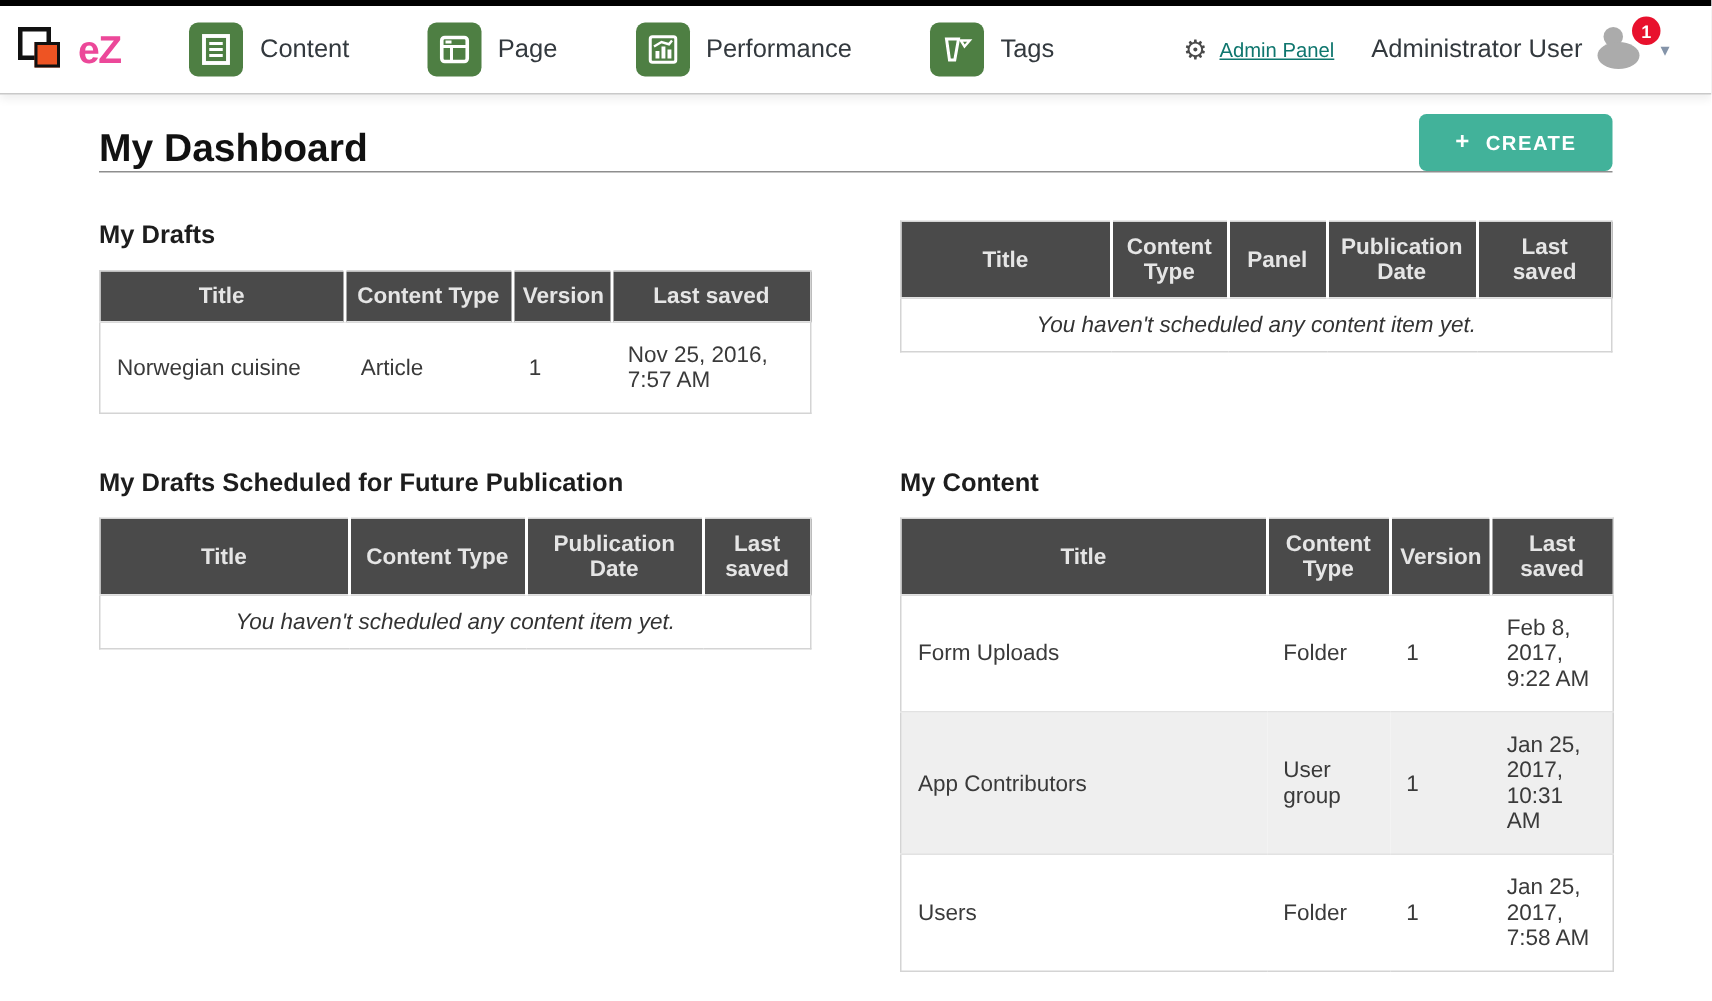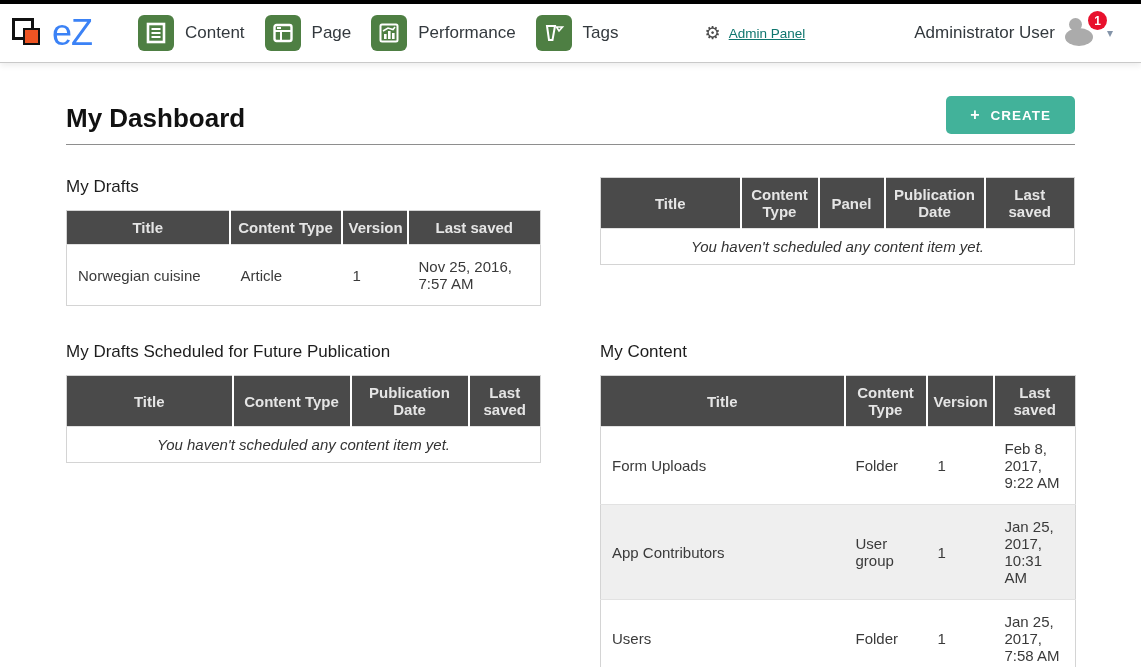--- a/index.html
+++ b/index.html
@@ -17,7 +17,7 @@
                    border:3px solid #111; background:#fff; }
   .logo-sq-orange { position:absolute; left:11px; top:12px; width:17px; height:17px;
                     background:#ee5423; border:2px solid #111; }
-  .logo-text { font-size:36px; color:#3b82f6; letter-spacing:-1px; }
+  .logo-text { font-size:26px; color:#ec4899; letter-spacing:-1px;font-weight:bold; }
 
   .nav-items { display:flex; align-items:center; gap:20px; }
   .nav-item { display:flex; align-items:center; gap:11px; cursor:pointer; }

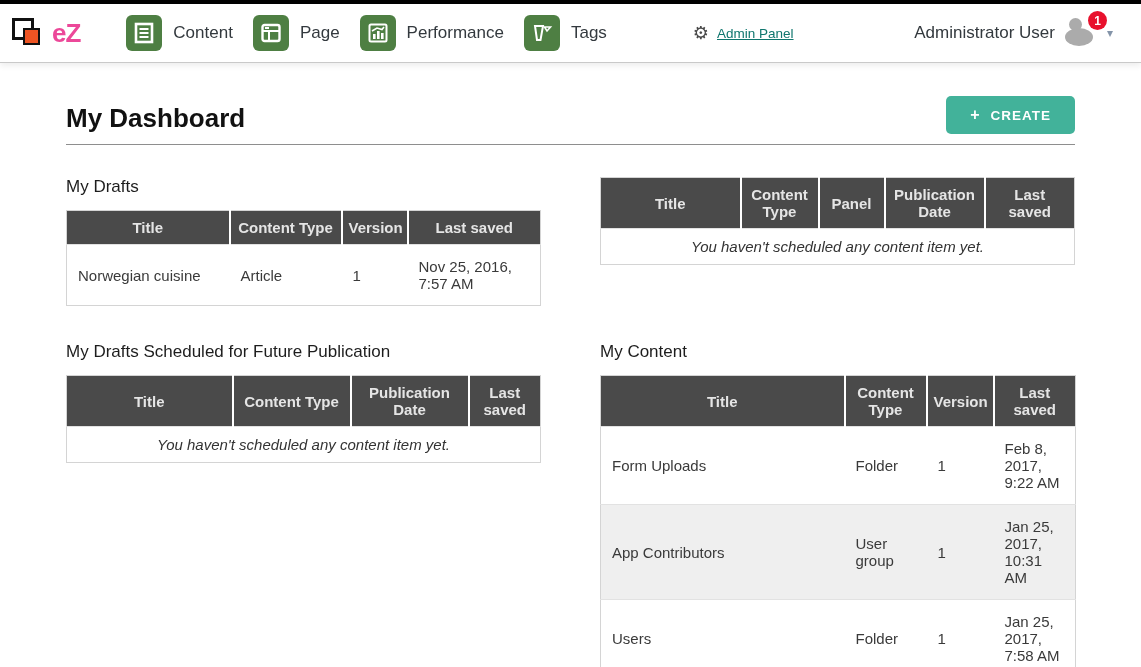--- a/index.html
+++ b/index.html
@@ -19,7 +19,7 @@
                     background:#ee5423; border:2px solid #111; }
   .logo-text { font-size:26px; color:#ec4899; letter-spacing:-1px;font-weight:bold; }
 
-  .nav-items { display:flex; align-items:center; gap:20px; }
+  .nav-items { display:flex; align-items:center; gap:52px; }
   .nav-item { display:flex; align-items:center; gap:11px; cursor:pointer; }
   .nav-icon { width:36px; height:36px; background:#4e7f43; border-radius:6px;
               display:flex; align-items:center; justify-content:center; flex:0 0 auto; }

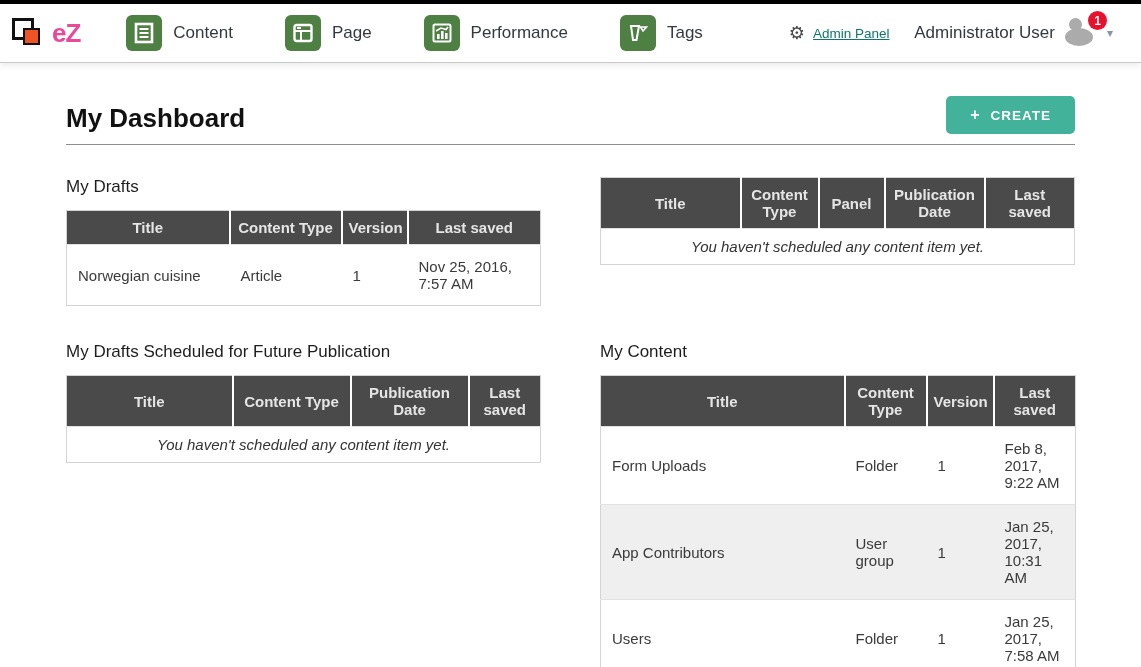--- a/index.html
+++ b/index.html
@@ -44,7 +44,7 @@
   
   .main { padding:0 66px; }
   .page-header { display:flex; align-items:flex-end; justify-content:space-between;
-                 margin-top:34px; padding-bottom:10px; border-bottom:1px solid #8e8e8e; }
+                 margin-top:14px; border-bottom:1px solid #8e8e8e; }
   .page-title { font-size:26px; font-weight:bold; color:#111; }
   .btn-create { display:flex; align-items:center; gap:10px; background:#42b29a;
                 border:none; border-radius:5px; color:#fff; padding:11px 24px;

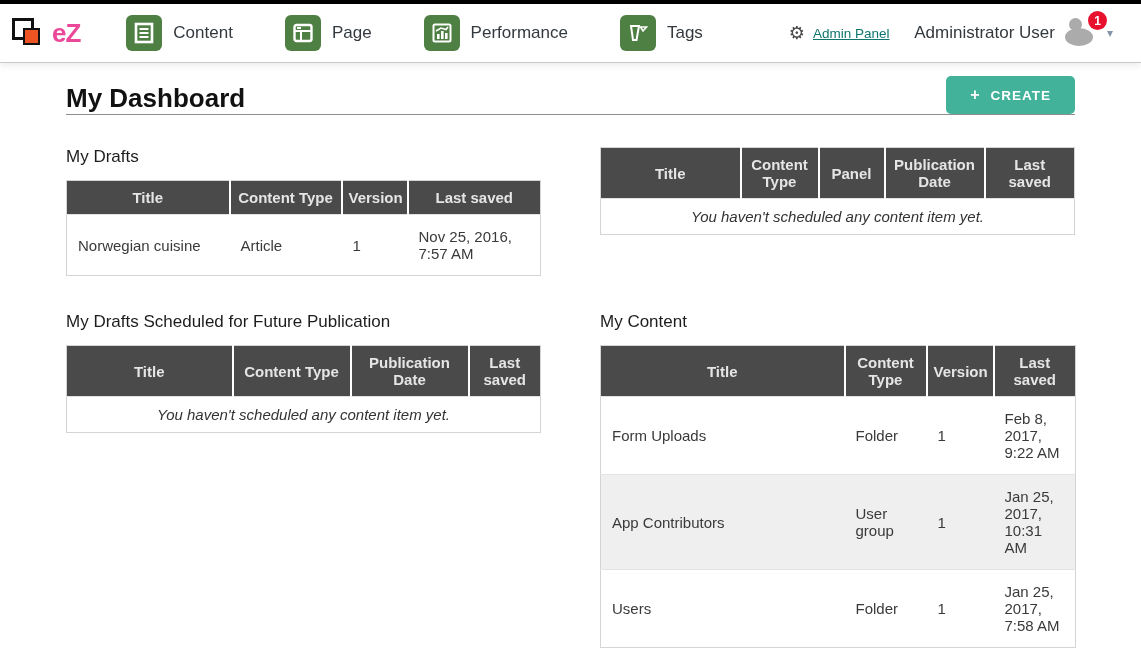--- a/index.html
+++ b/index.html
@@ -55,7 +55,7 @@
   .grid { display:grid; grid-template-columns:474px 475px; column-gap:60px;
           margin-top:32px; align-items:start; }
   .section { margin-bottom:36px; }
-  .section-title { font-size:17px; font-weight:normal; color:#1d1d1d; margin-bottom:13px; }
+  .section-title { font-size:17px; font-weight:bold; color:#1d1d1d; margin-bottom:13px; }
 
   table.dash { border-collapse:collapse; table-layout:fixed; width:100%;
                border:1px solid #d4d4d4; font-size:15px; }

